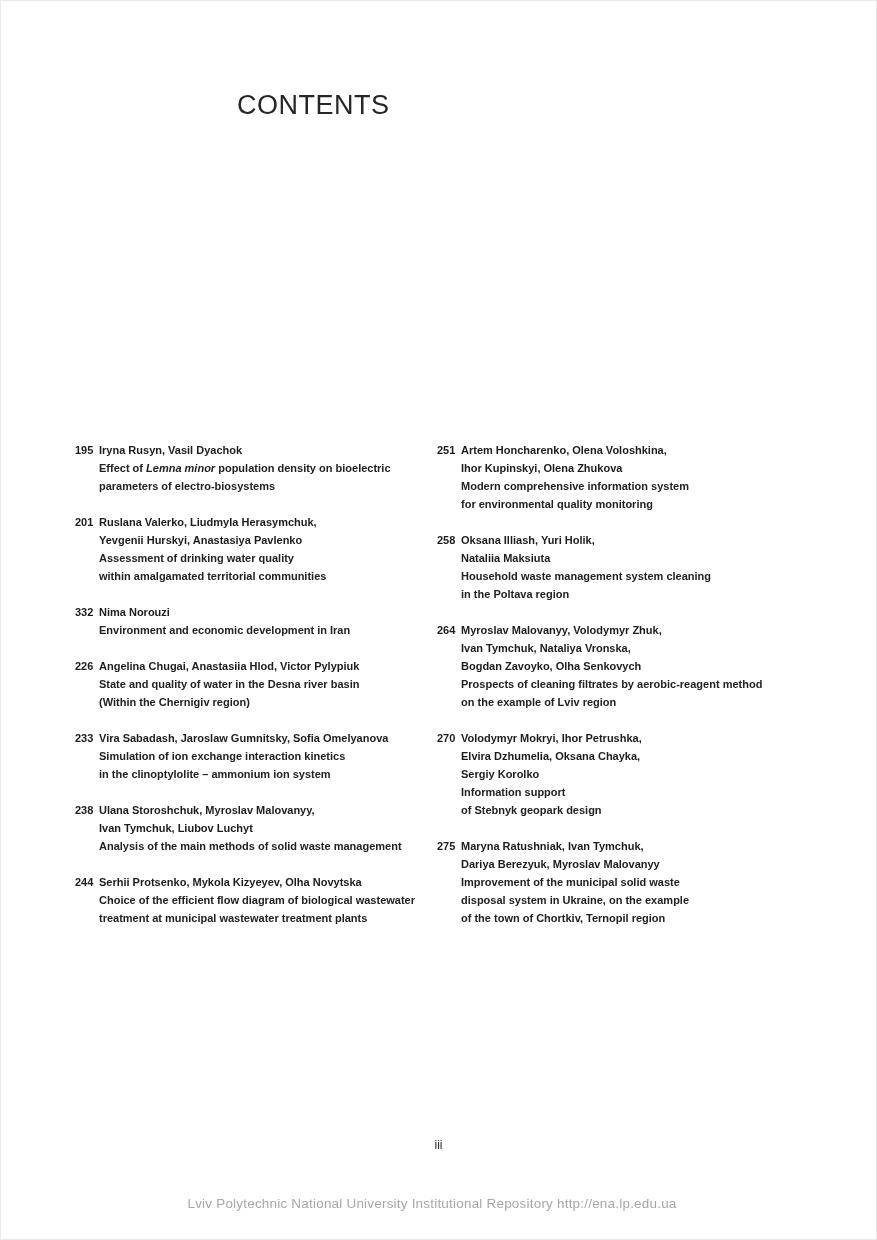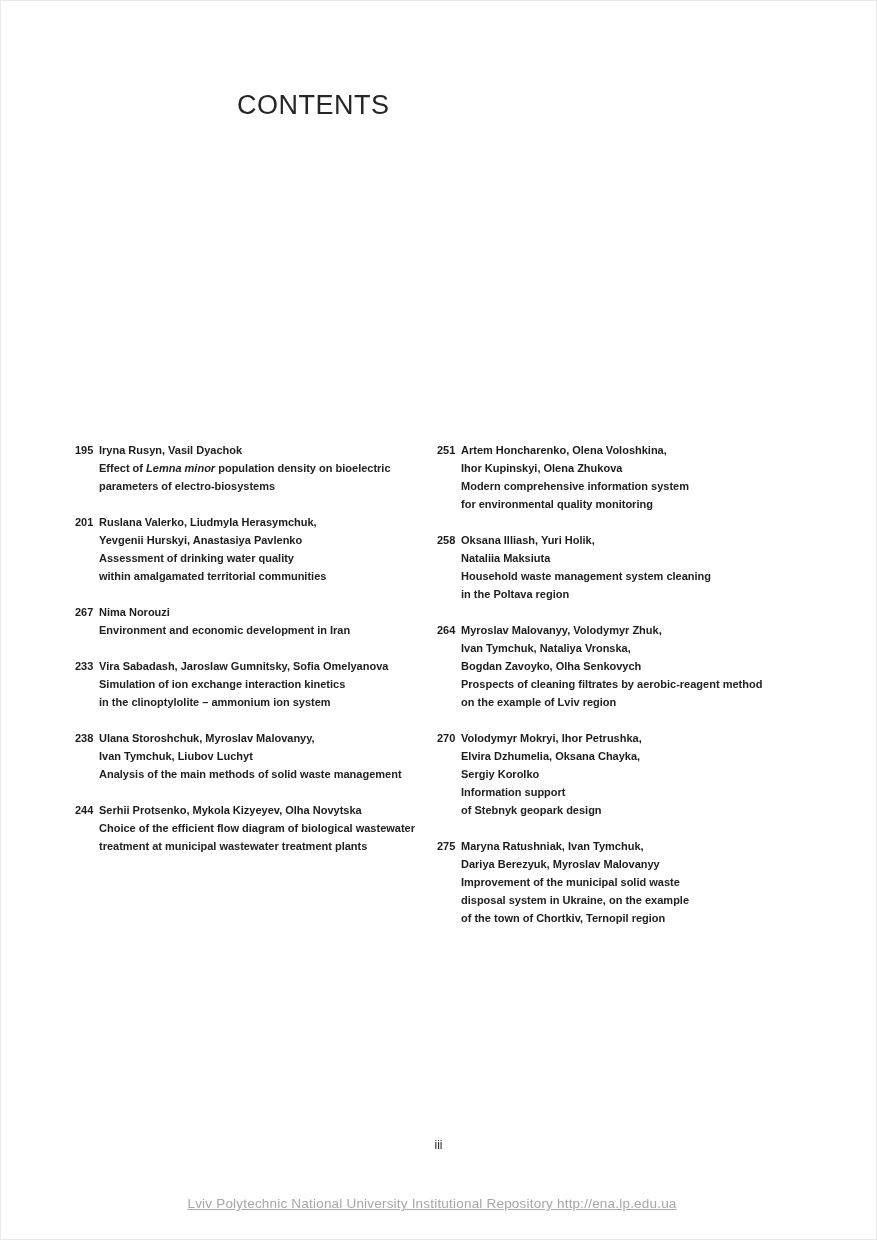--- a/index.html
+++ b/index.html
@@ -95,7 +95,7 @@
           </div>
         </div>
         <div class="entry">
-          <div class="entry-page">267</div>
+          <div class="entry-page">332</div>
           <div class="entry-body">
             <div class="entry-authors">Nima Norouzi</div>
             <div class="entry-title"><span>Environment and economic development in Iran</span></div>

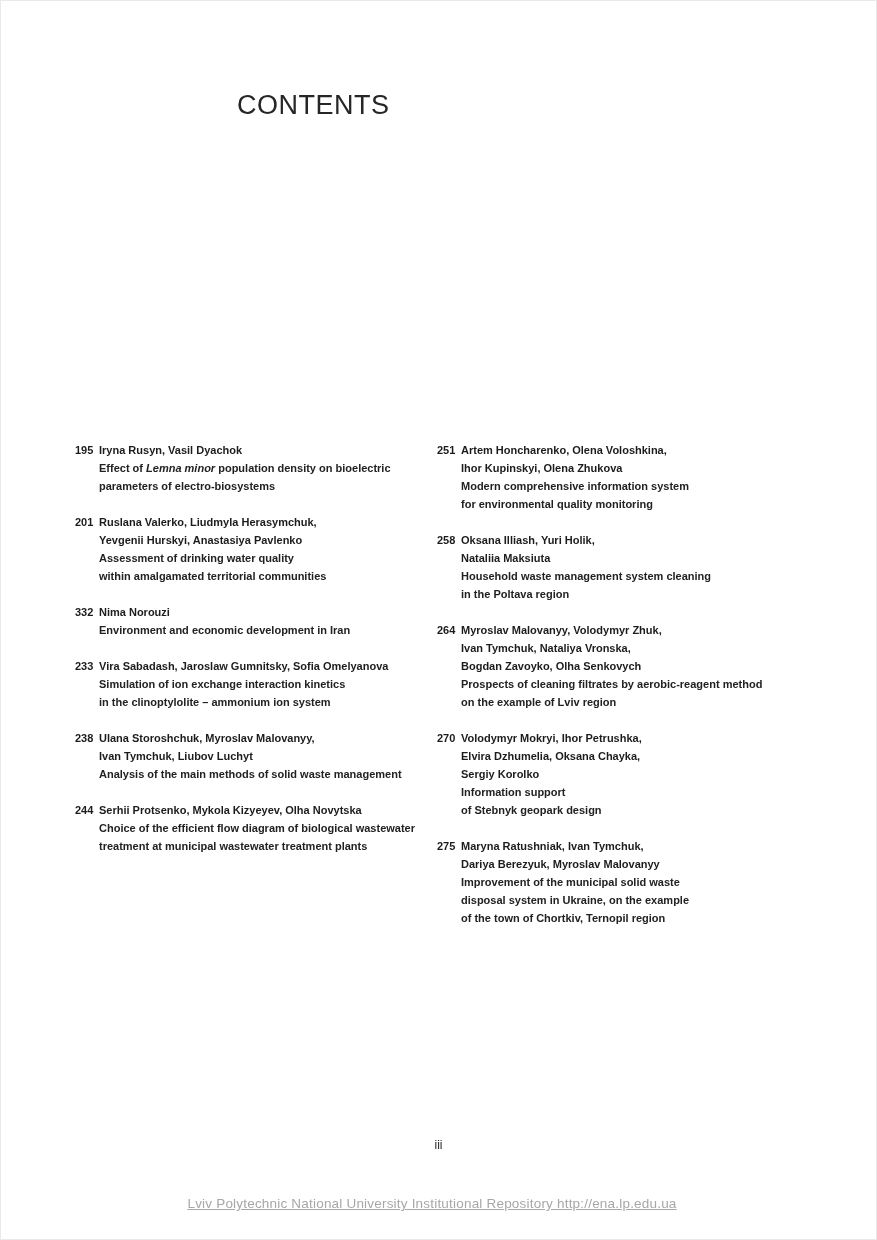--- a/index.html
+++ b/index.html
@@ -102,6 +102,13 @@
           </div>
         </div>
         <div class="entry">
+          <div class="entry-page">226</div>
+          <div class="entry-body">
+            <div class="entry-authors">Angelina Chugai, Anastasiia Hlod, Victor Pylypiuk</div>
+            <div class="entry-title"><span>State and quality of water in the Desna river basin</span><br><span>(Within the Chernigiv region)</span></div>
+          </div>
+        </div>
+        <div class="entry">
           <div class="entry-page">233</div>
           <div class="entry-body">
             <div class="entry-authors">Vira Sabadash, Jaroslaw Gumnitsky, Sofia Omelyanova</div>

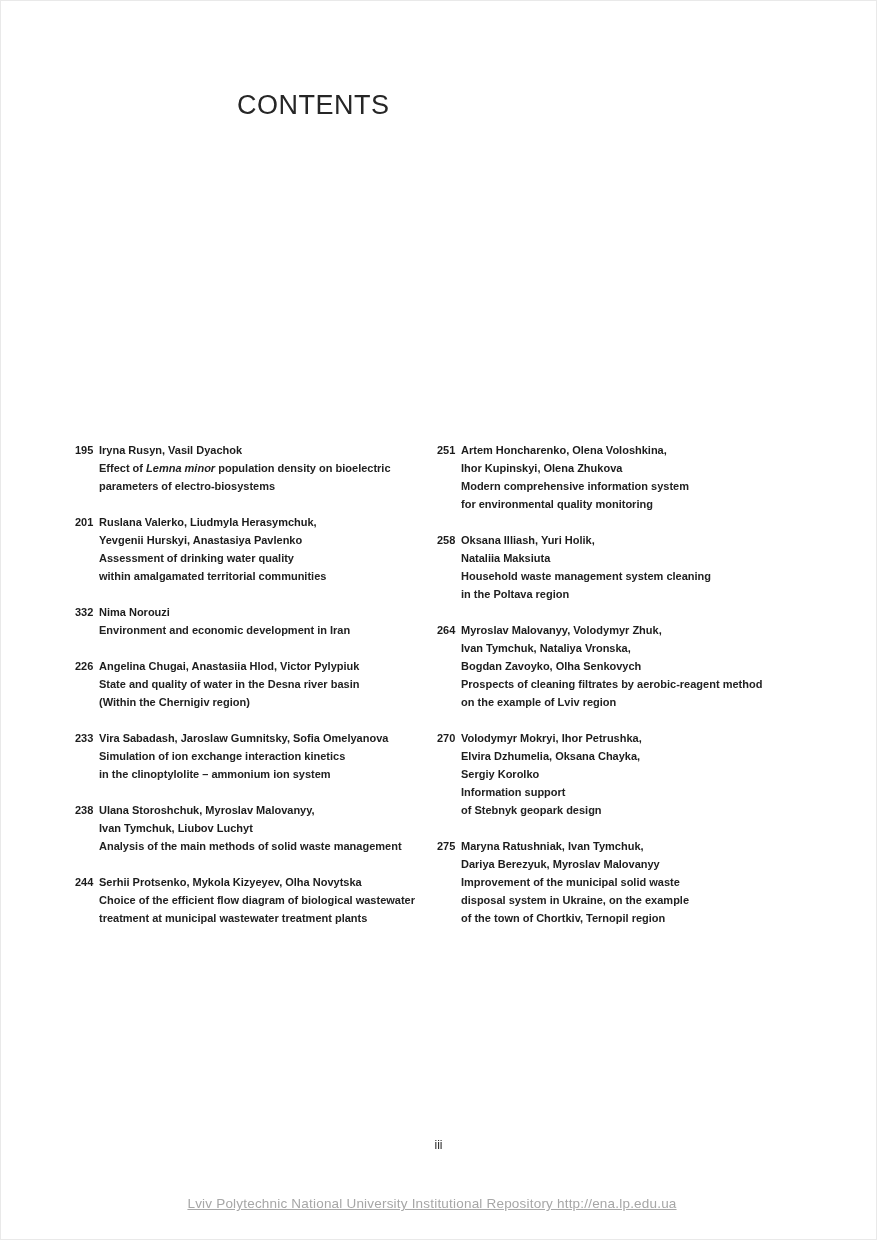--- a/index.html
+++ b/index.html
@@ -69,7 +69,6 @@
     text-align: center;
     font-size: 13.5px;
     letter-spacing: 0.2px;
-    text-decoration: underline;
   }
 </style>
 </head>

